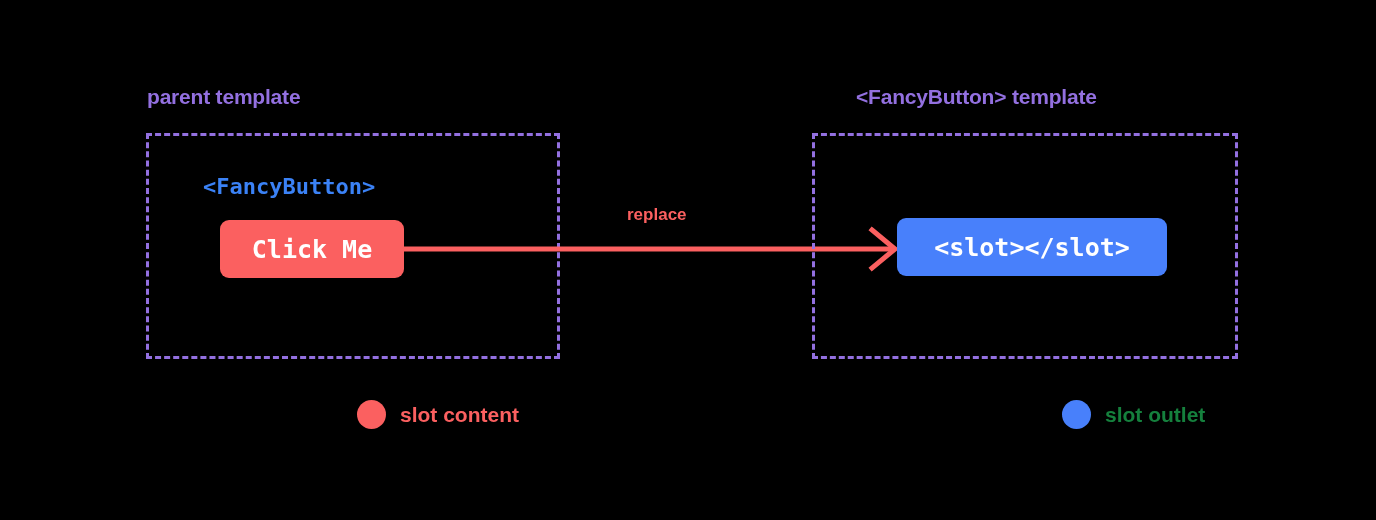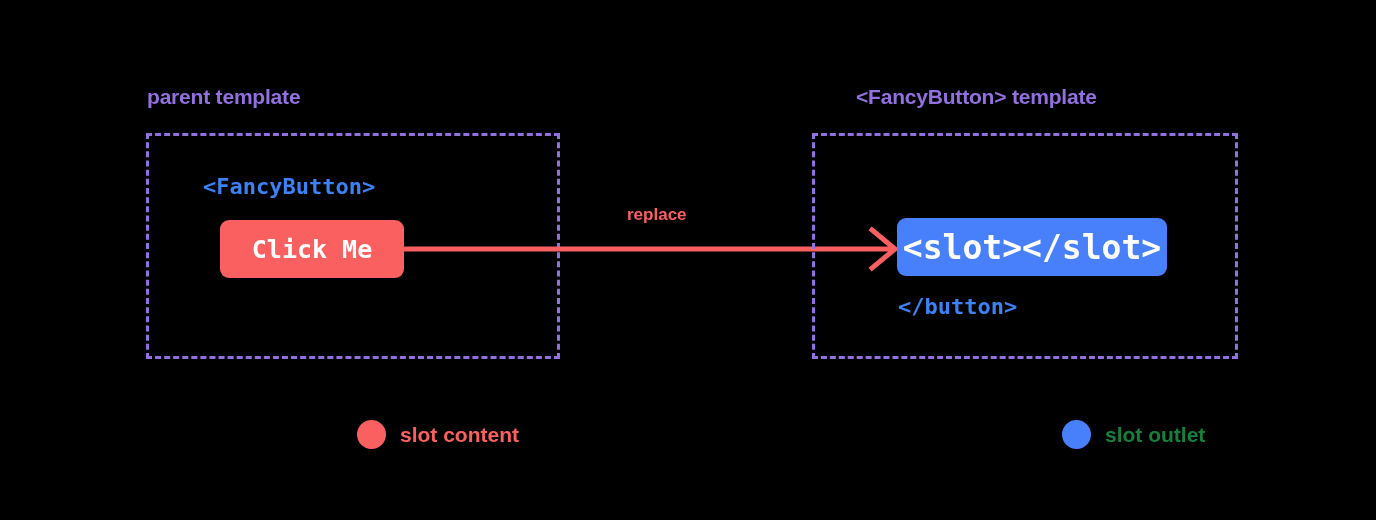--- a/index.html
+++ b/index.html
@@ -95,7 +95,7 @@
     color: #FFFFFF;
     font-family: "DejaVu Sans Mono", monospace;
     font-weight: bold;
-    font-size: 33px;
+    font-size: 25px;
     white-space: pre;
   }
 

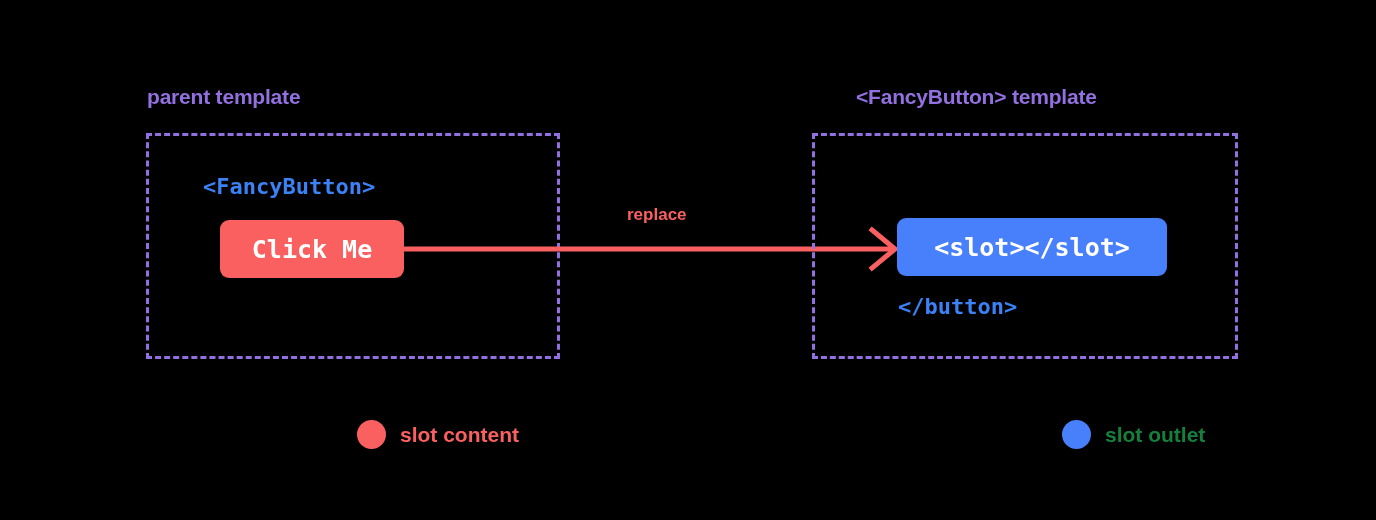--- a/index.html
+++ b/index.html
@@ -179,7 +179,6 @@
     <span class="chip-text">&lt;slot&gt;&lt;/slot&gt;</span>
   </div>
 
-  <div class="code-tag" id="tag-close-button">&lt;/button&gt;</div>
 
   <div class="legend-item" id="legend-slot-content">
     <span class="legend-dot"></span>

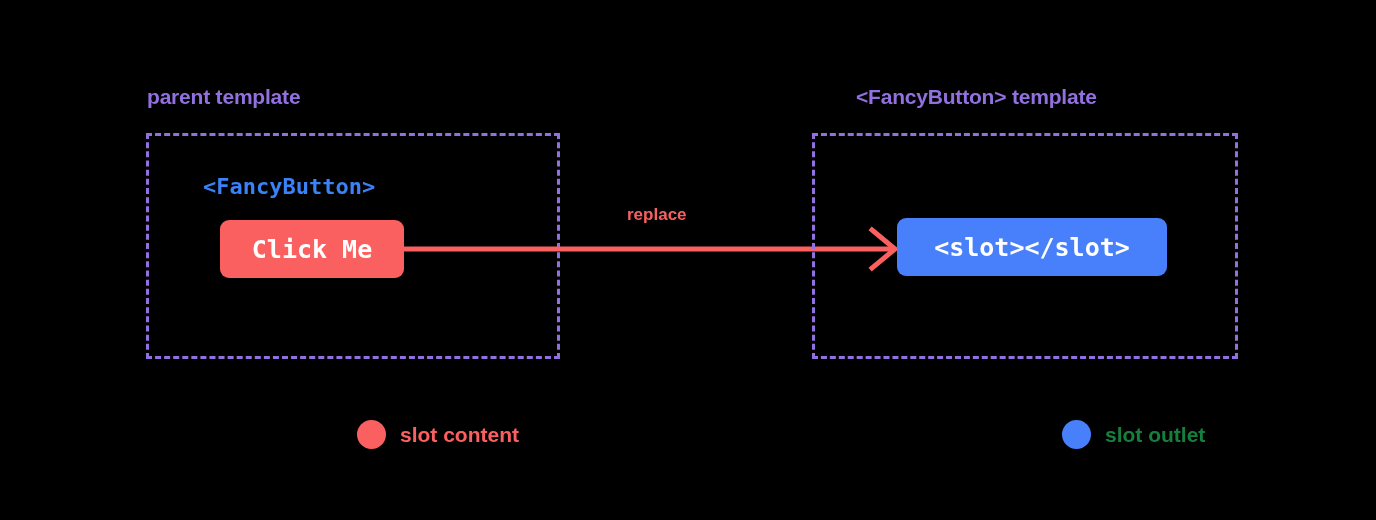--- a/index.html
+++ b/index.html
@@ -125,7 +125,6 @@
     display: flex;
     align-items: center;
     gap: 14px;
-    margin-top: 20px;
   }
   .legend-dot {
     width: 29px;

